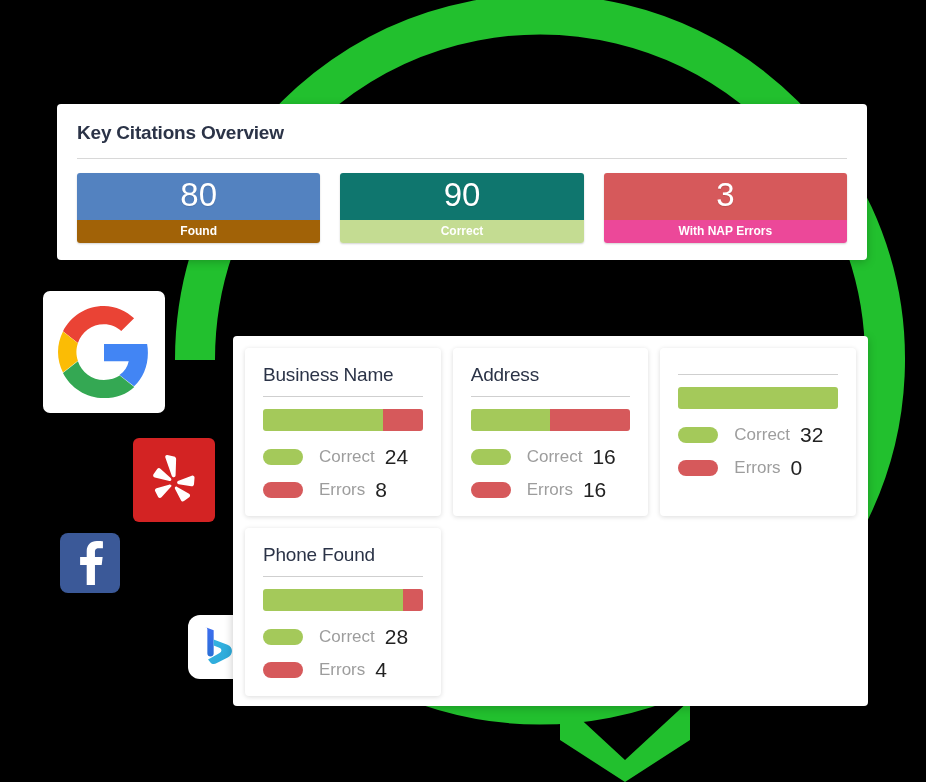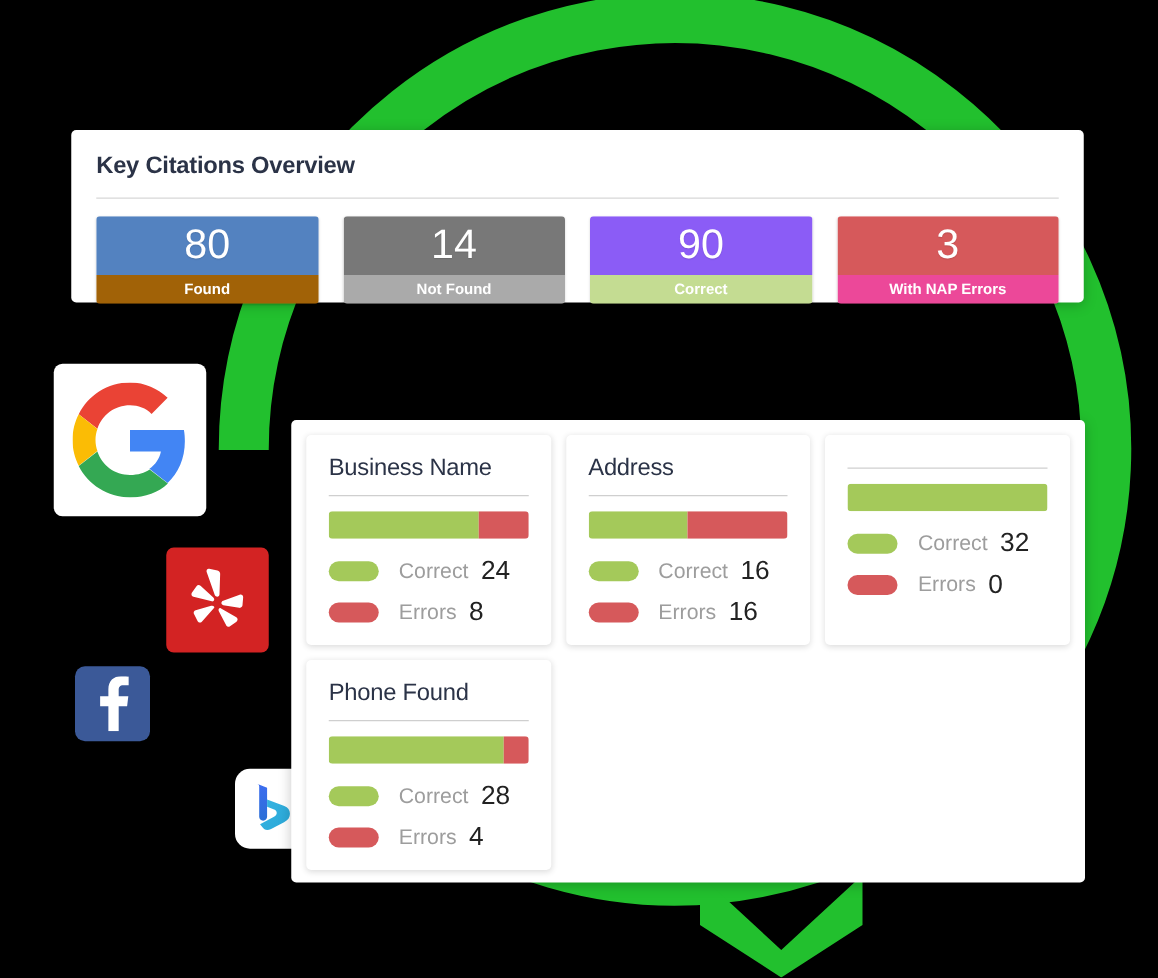--- a/index.html
+++ b/index.html
@@ -35,7 +35,7 @@
   }
 
   
-  #overview-card { left: 57px; top: 104px; width: 810px; height: 138px; padding: 18px 20px 12px 20px; }
+  #overview-card { left: 57px; top: 104px; width: 810px; height: 156px; padding: 18px 20px 12px 20px; }
   .card-title {
     font-size: 19px; font-weight: bold; color: #2b3347;
     letter-spacing: -0.2px;

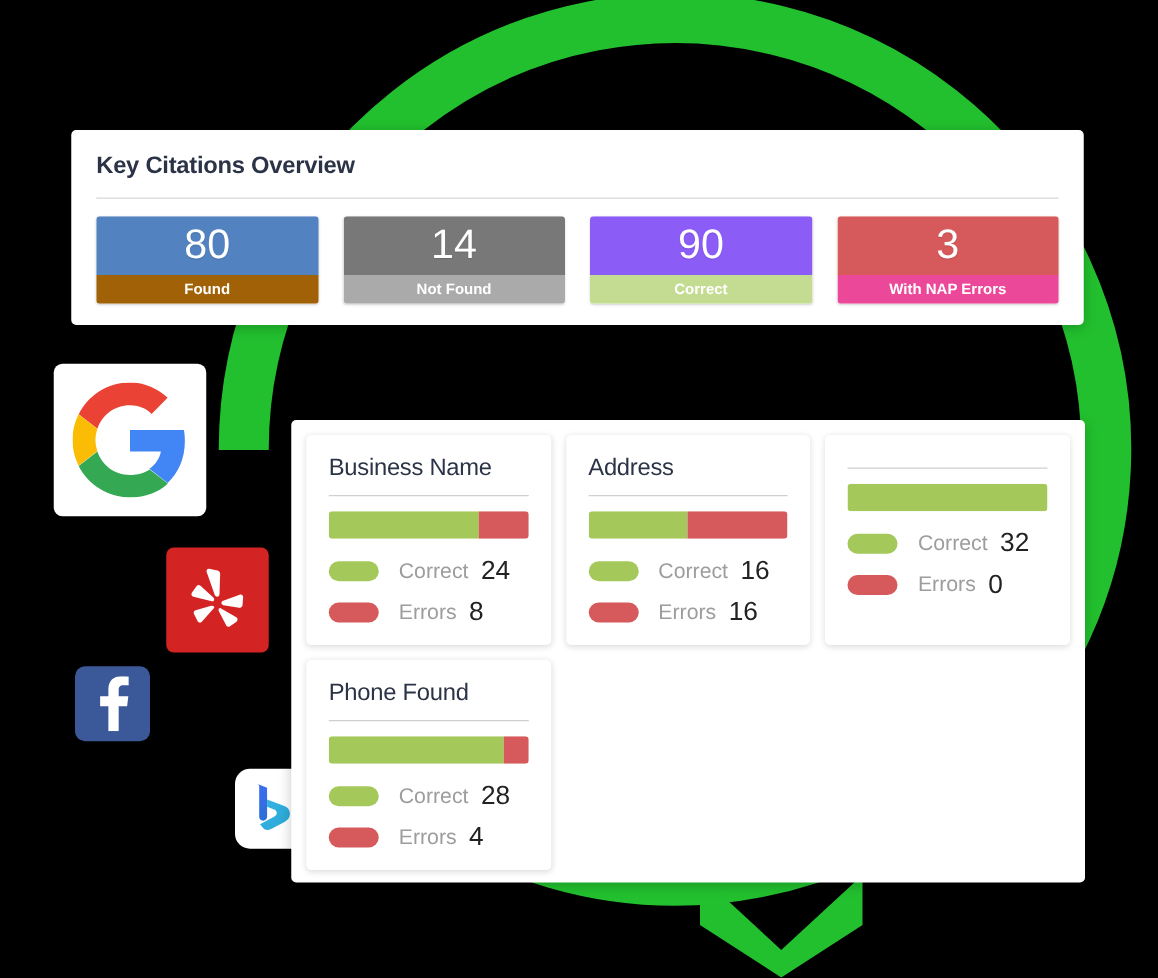--- a/index.html
+++ b/index.html
@@ -154,10 +154,6 @@
         <div class="stat-label" style="background:#a16207">Found</div>
       </div>
 
-      <div class="stat-tile">
-        <div class="stat-value" style="background:#787878">14</div>
-        <div class="stat-label" style="background:#aaaaaa">Not Found</div>
-      </div>
 
       <div class="stat-tile">
         <div class="stat-value" style="background:#8b5cf6">90</div>

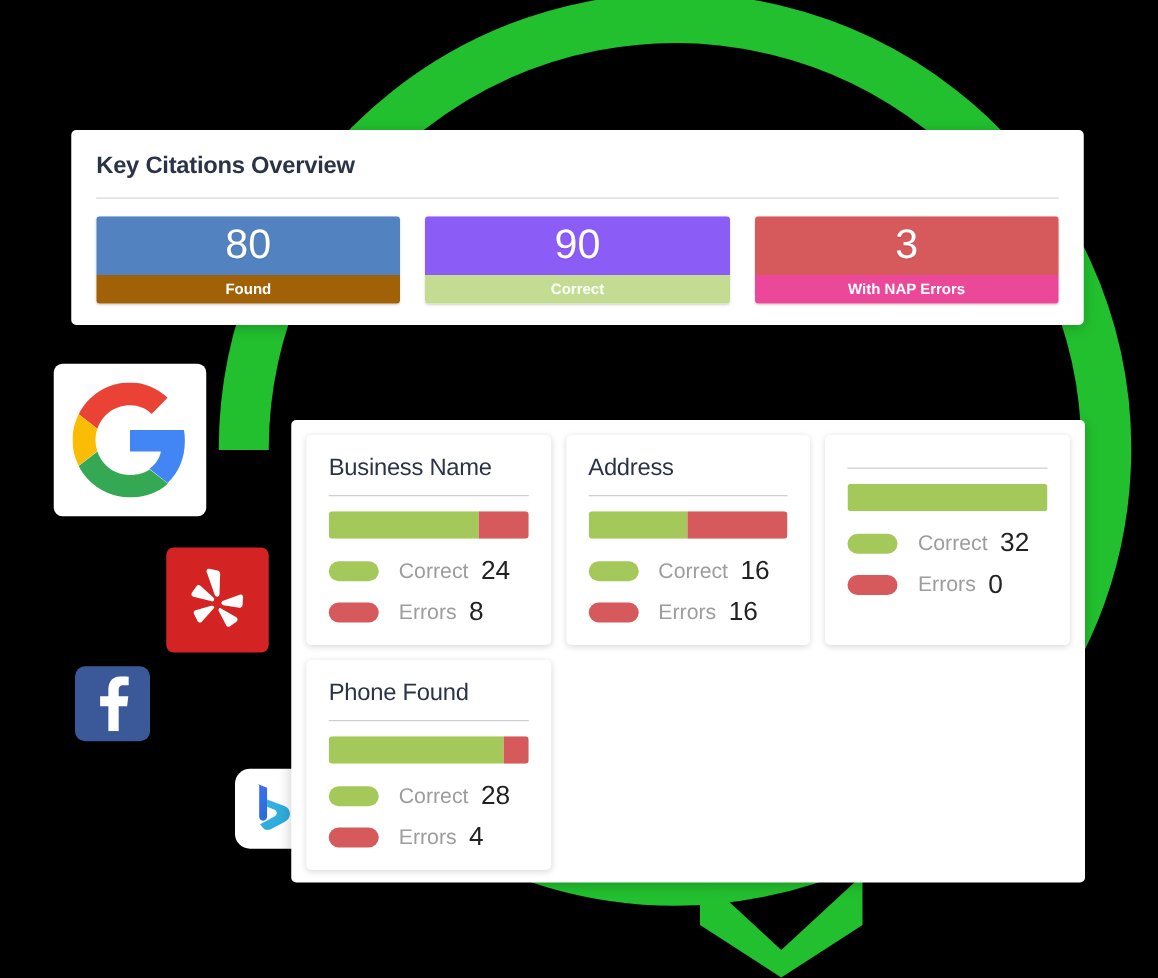--- a/index.html
+++ b/index.html
@@ -156,7 +156,7 @@
 
 
       <div class="stat-tile">
-        <div class="stat-value" style="background:#8b5cf6">90</div>
+        <div class="stat-value" style="background:#0f766e">90</div>
         <div class="stat-label" style="background:#c4dc92">Correct</div>
       </div>
 

